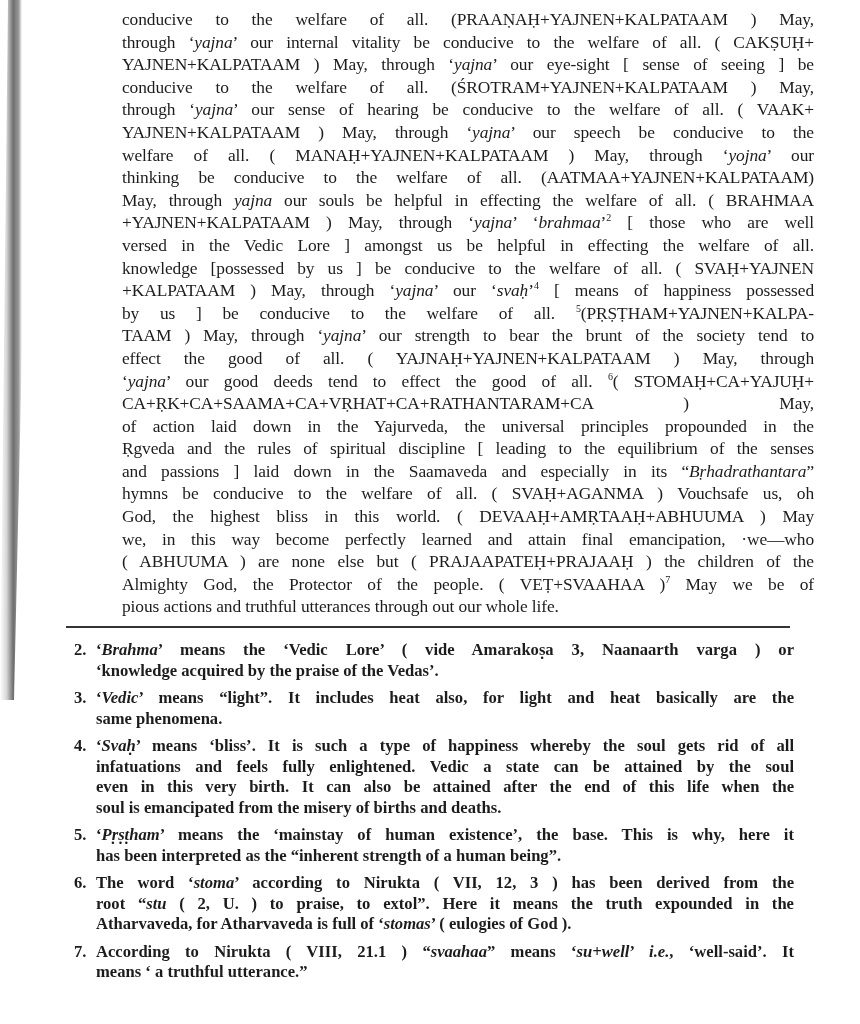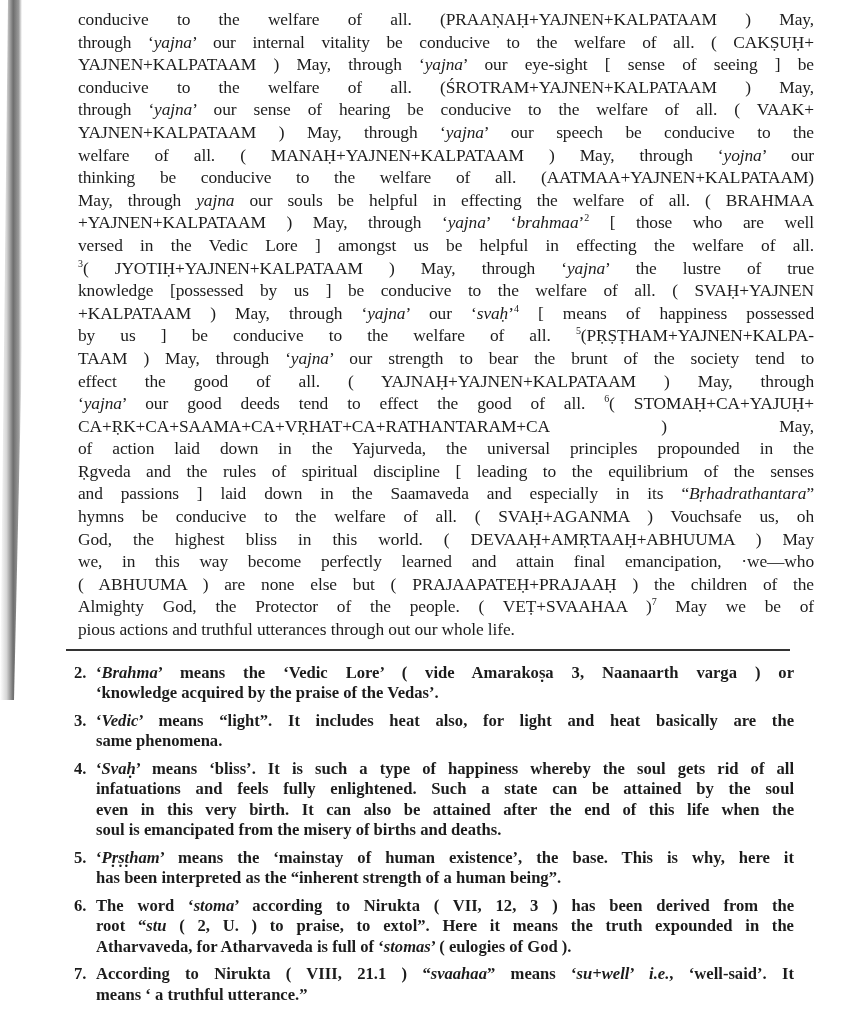--- a/index.html
+++ b/index.html
@@ -44,6 +44,7 @@
       text-align: justify;
       text-align-last: justify;
       white-space: nowrap;
+      margin-left: 44px;
     }
     .main-text .line.last {
       text-align-last: left;

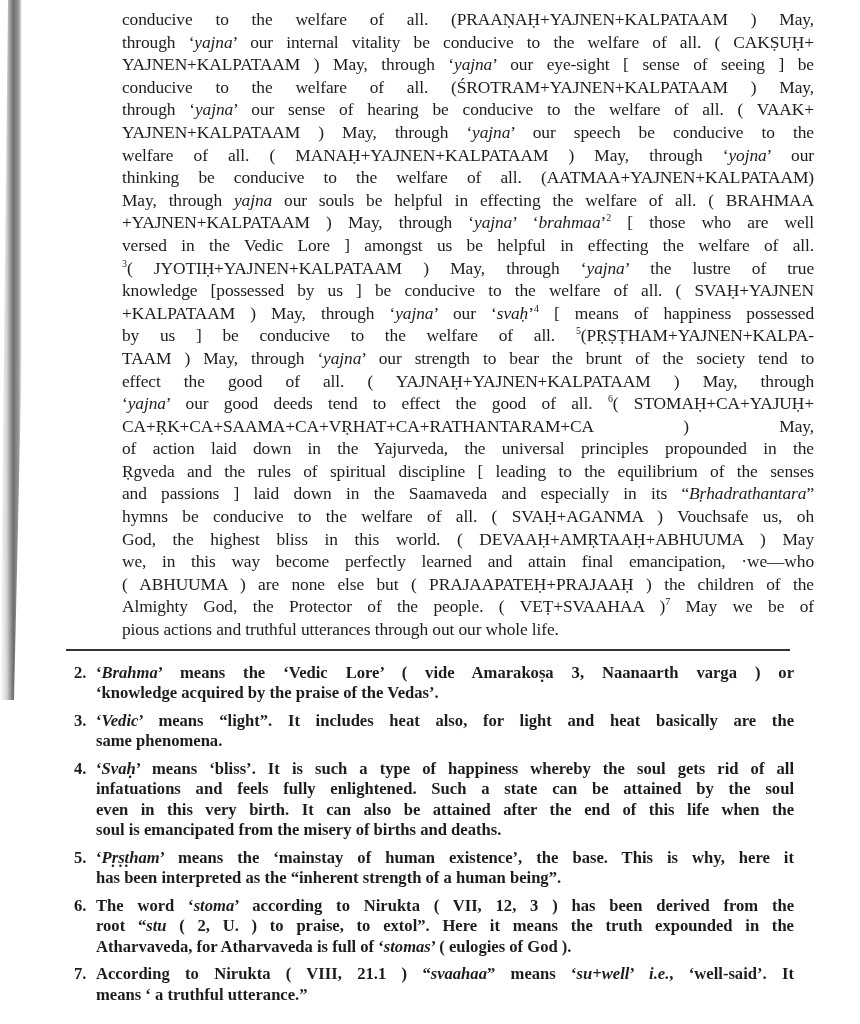--- a/index.html
+++ b/index.html
@@ -116,7 +116,6 @@
       <span class="line">May, through <em>yajna</em> our souls be helpful in effecting the welfare of all.  ( BRAHMAA</span>
       <span class="line">+YAJNEN+KALPATAAM ) May, through ‘<em>yajna</em>’ ‘<em>brahmaa</em>’<sup>2</sup> [ those who are well</span>
       <span class="line">versed in the Vedic Lore ] amongst us be helpful in effecting the welfare of all.</span>
-      <span class="line"><sup>3</sup>( JYOTIḤ+YAJNEN+KALPATAAM ) May, through ‘<em>yajna</em>’ the lustre of true</span>
       <span class="line">knowledge [possessed by us ] be conducive to the welfare of all.  ( SVAḤ+YAJNEN</span>
       <span class="line">+KALPATAAM ) May, through ‘<em>yajna</em>’ our ‘<em>svaḥ</em>’<sup>4</sup> [ means of happiness possessed</span>
       <span class="line">by us ] be conducive to the welfare of all.  <sup>5</sup>(PṚṢṬHAM+YAJNEN+KALPA-</span>

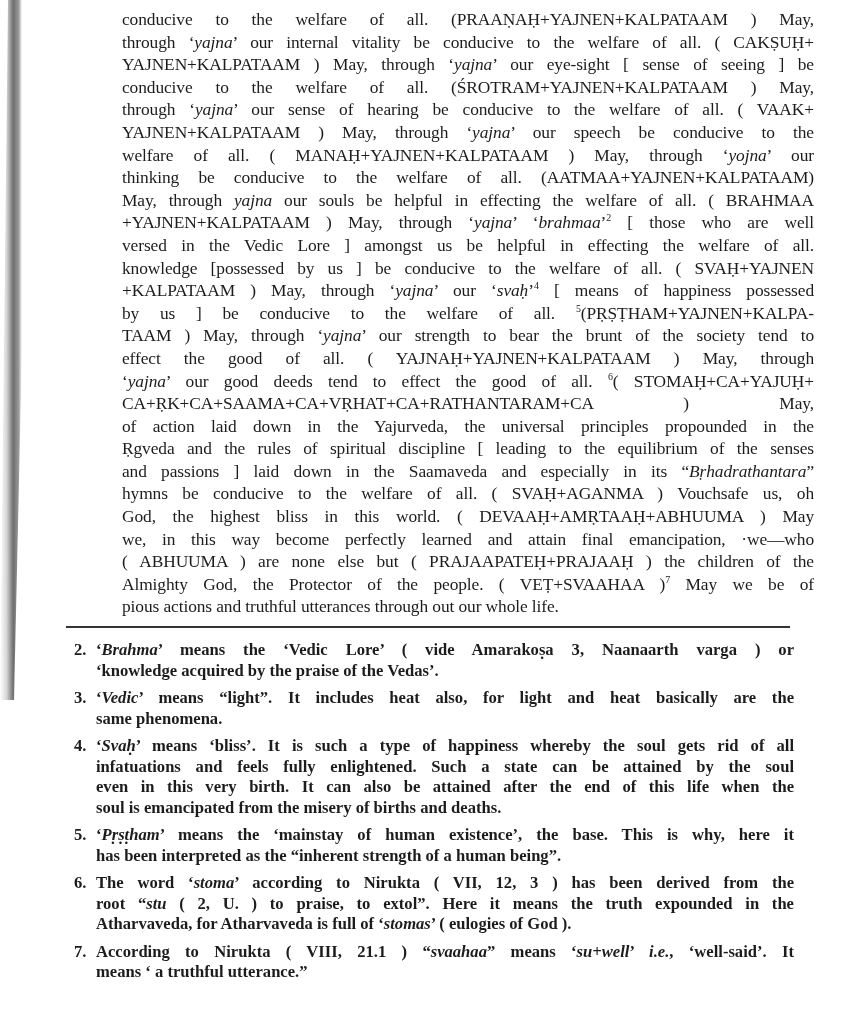--- a/index.html
+++ b/index.html
@@ -153,7 +153,7 @@
         <span class="fn-num">4.</span>
         <div class="fn-body">
           <span class="line">‘<em>Svaḥ</em>’ means ‘bliss’.  It is such a type of happiness whereby the soul gets rid of all</span>
-          <span class="line">infatuations and feels fully enlightened.  Such a state can be attained by the soul</span>
+          <span class="line">infatuations and feels fully enlightened.  Vedic a state can be attained by the soul</span>
           <span class="line">even in this very birth.  It can also be attained after the end of this life when the</span>
           <span class="line last">soul is emancipated from the misery of births and deaths.</span>
         </div>

